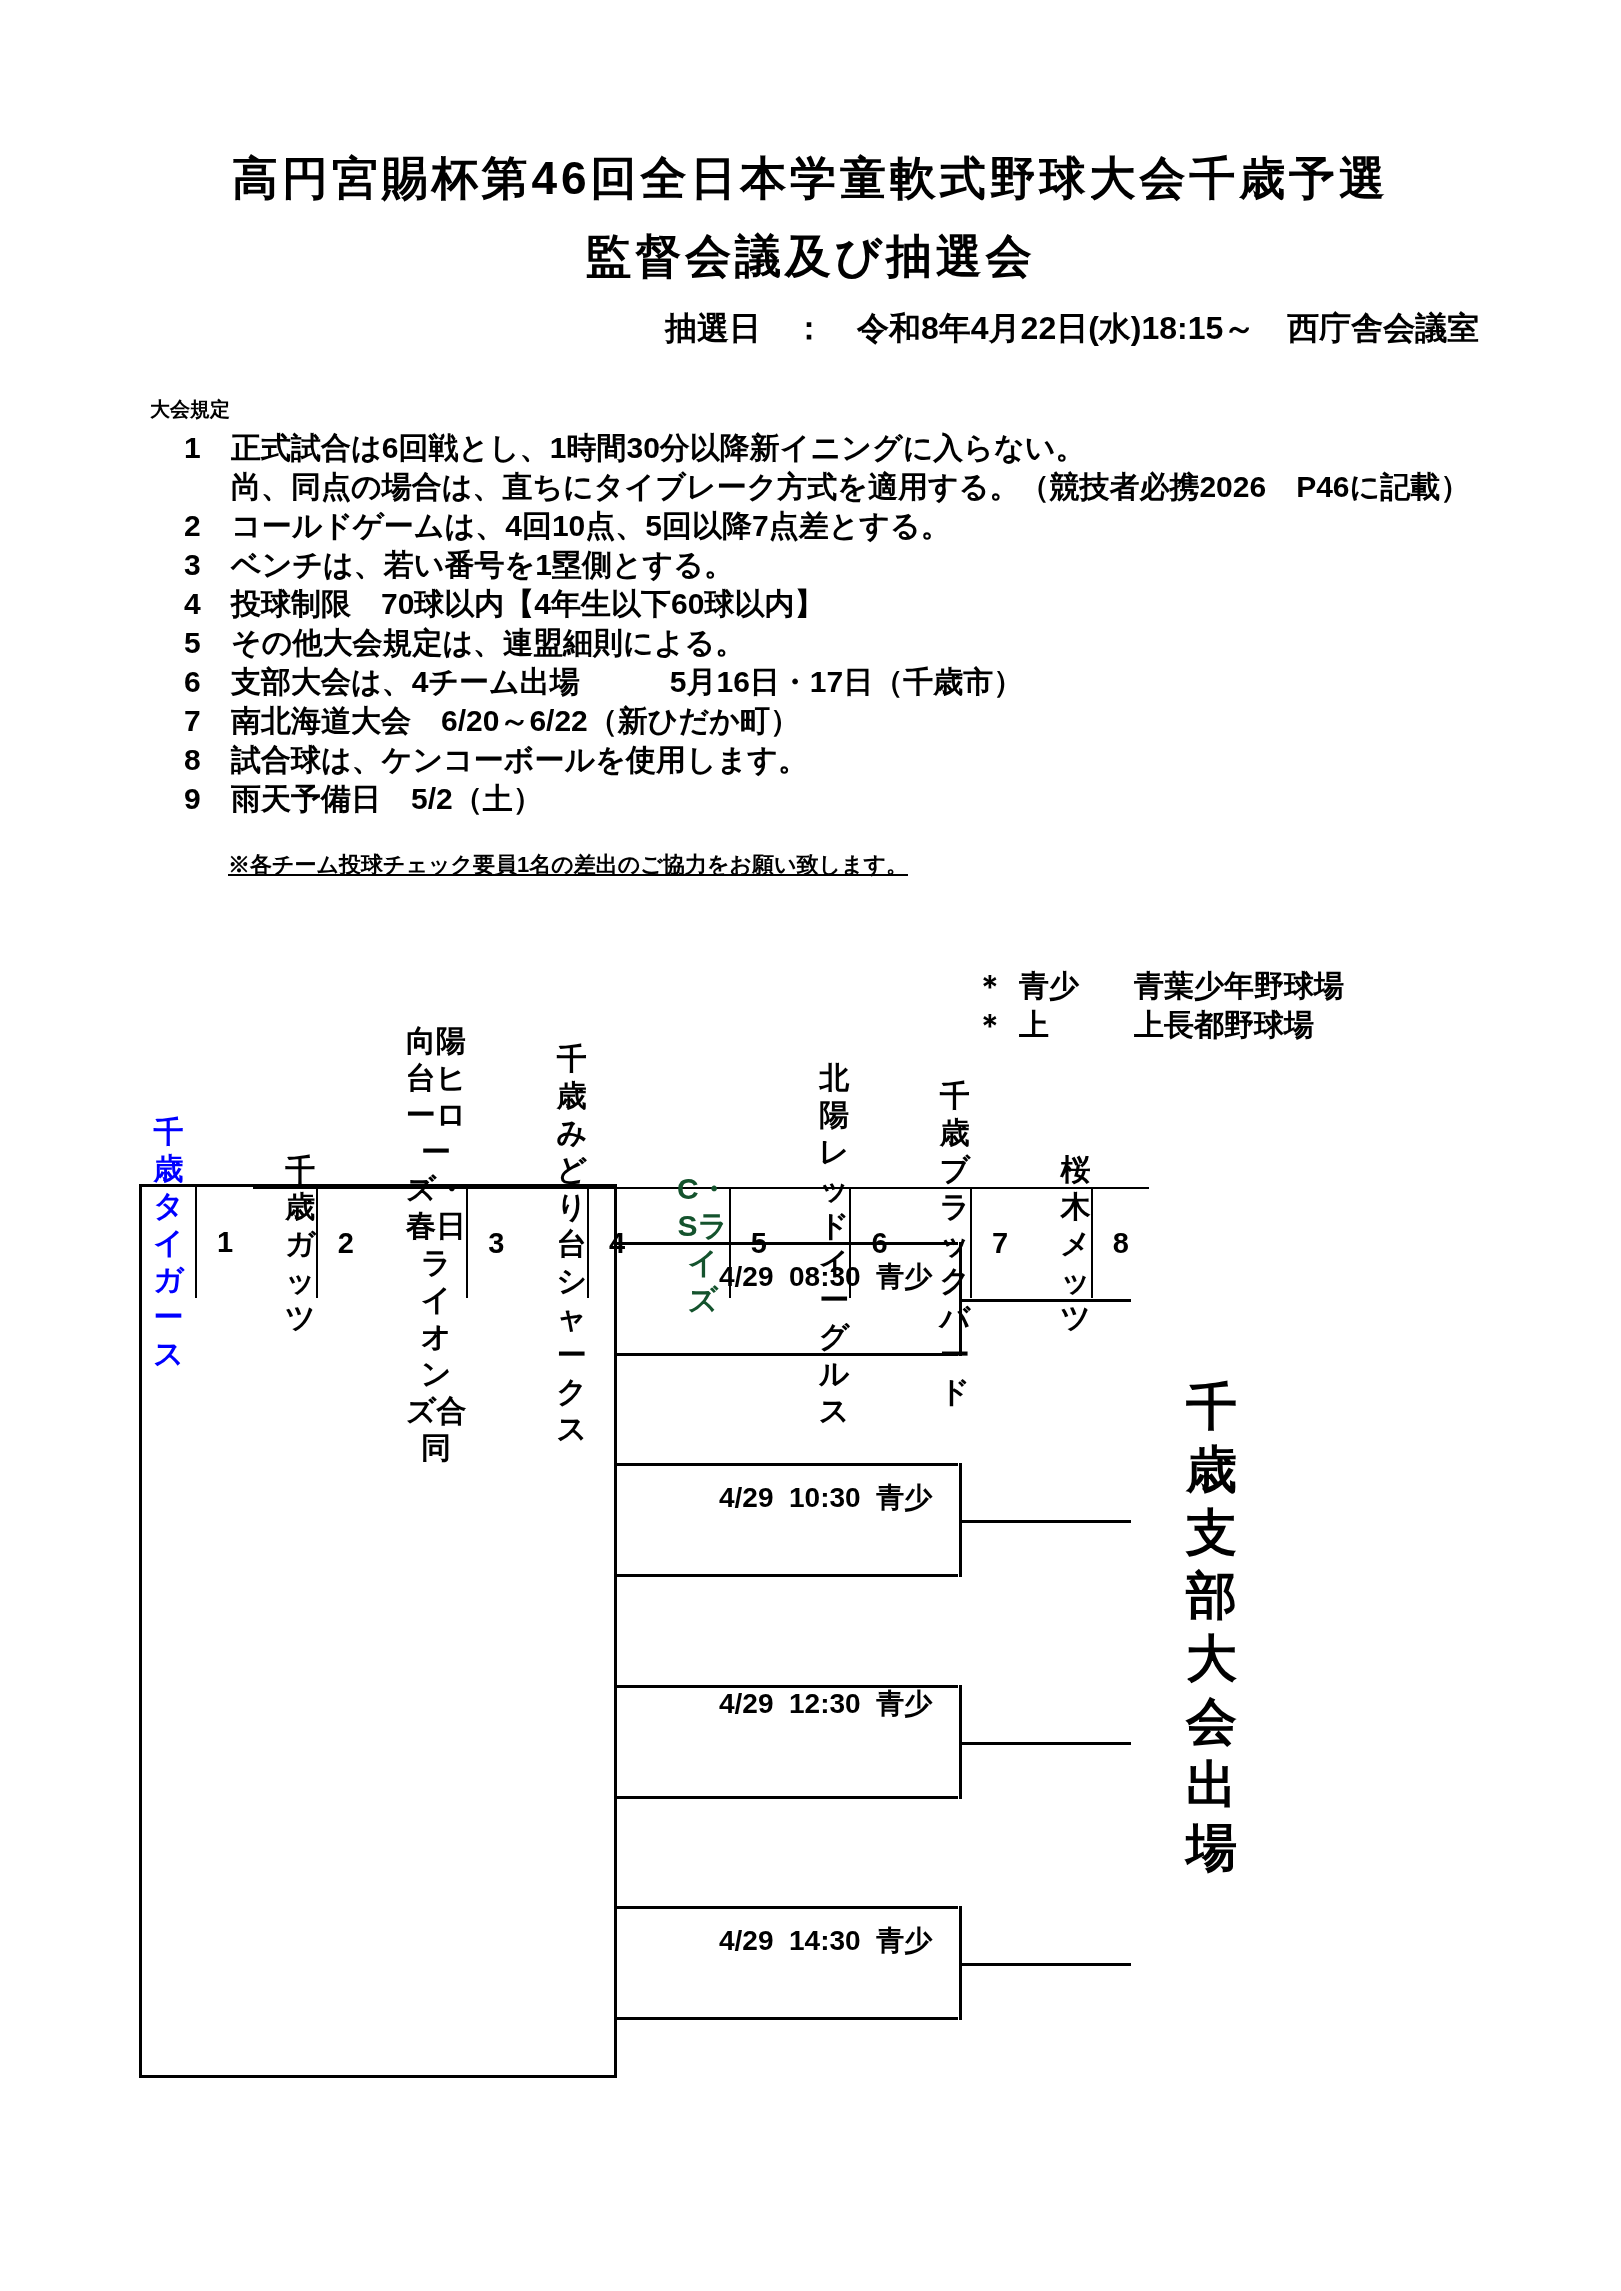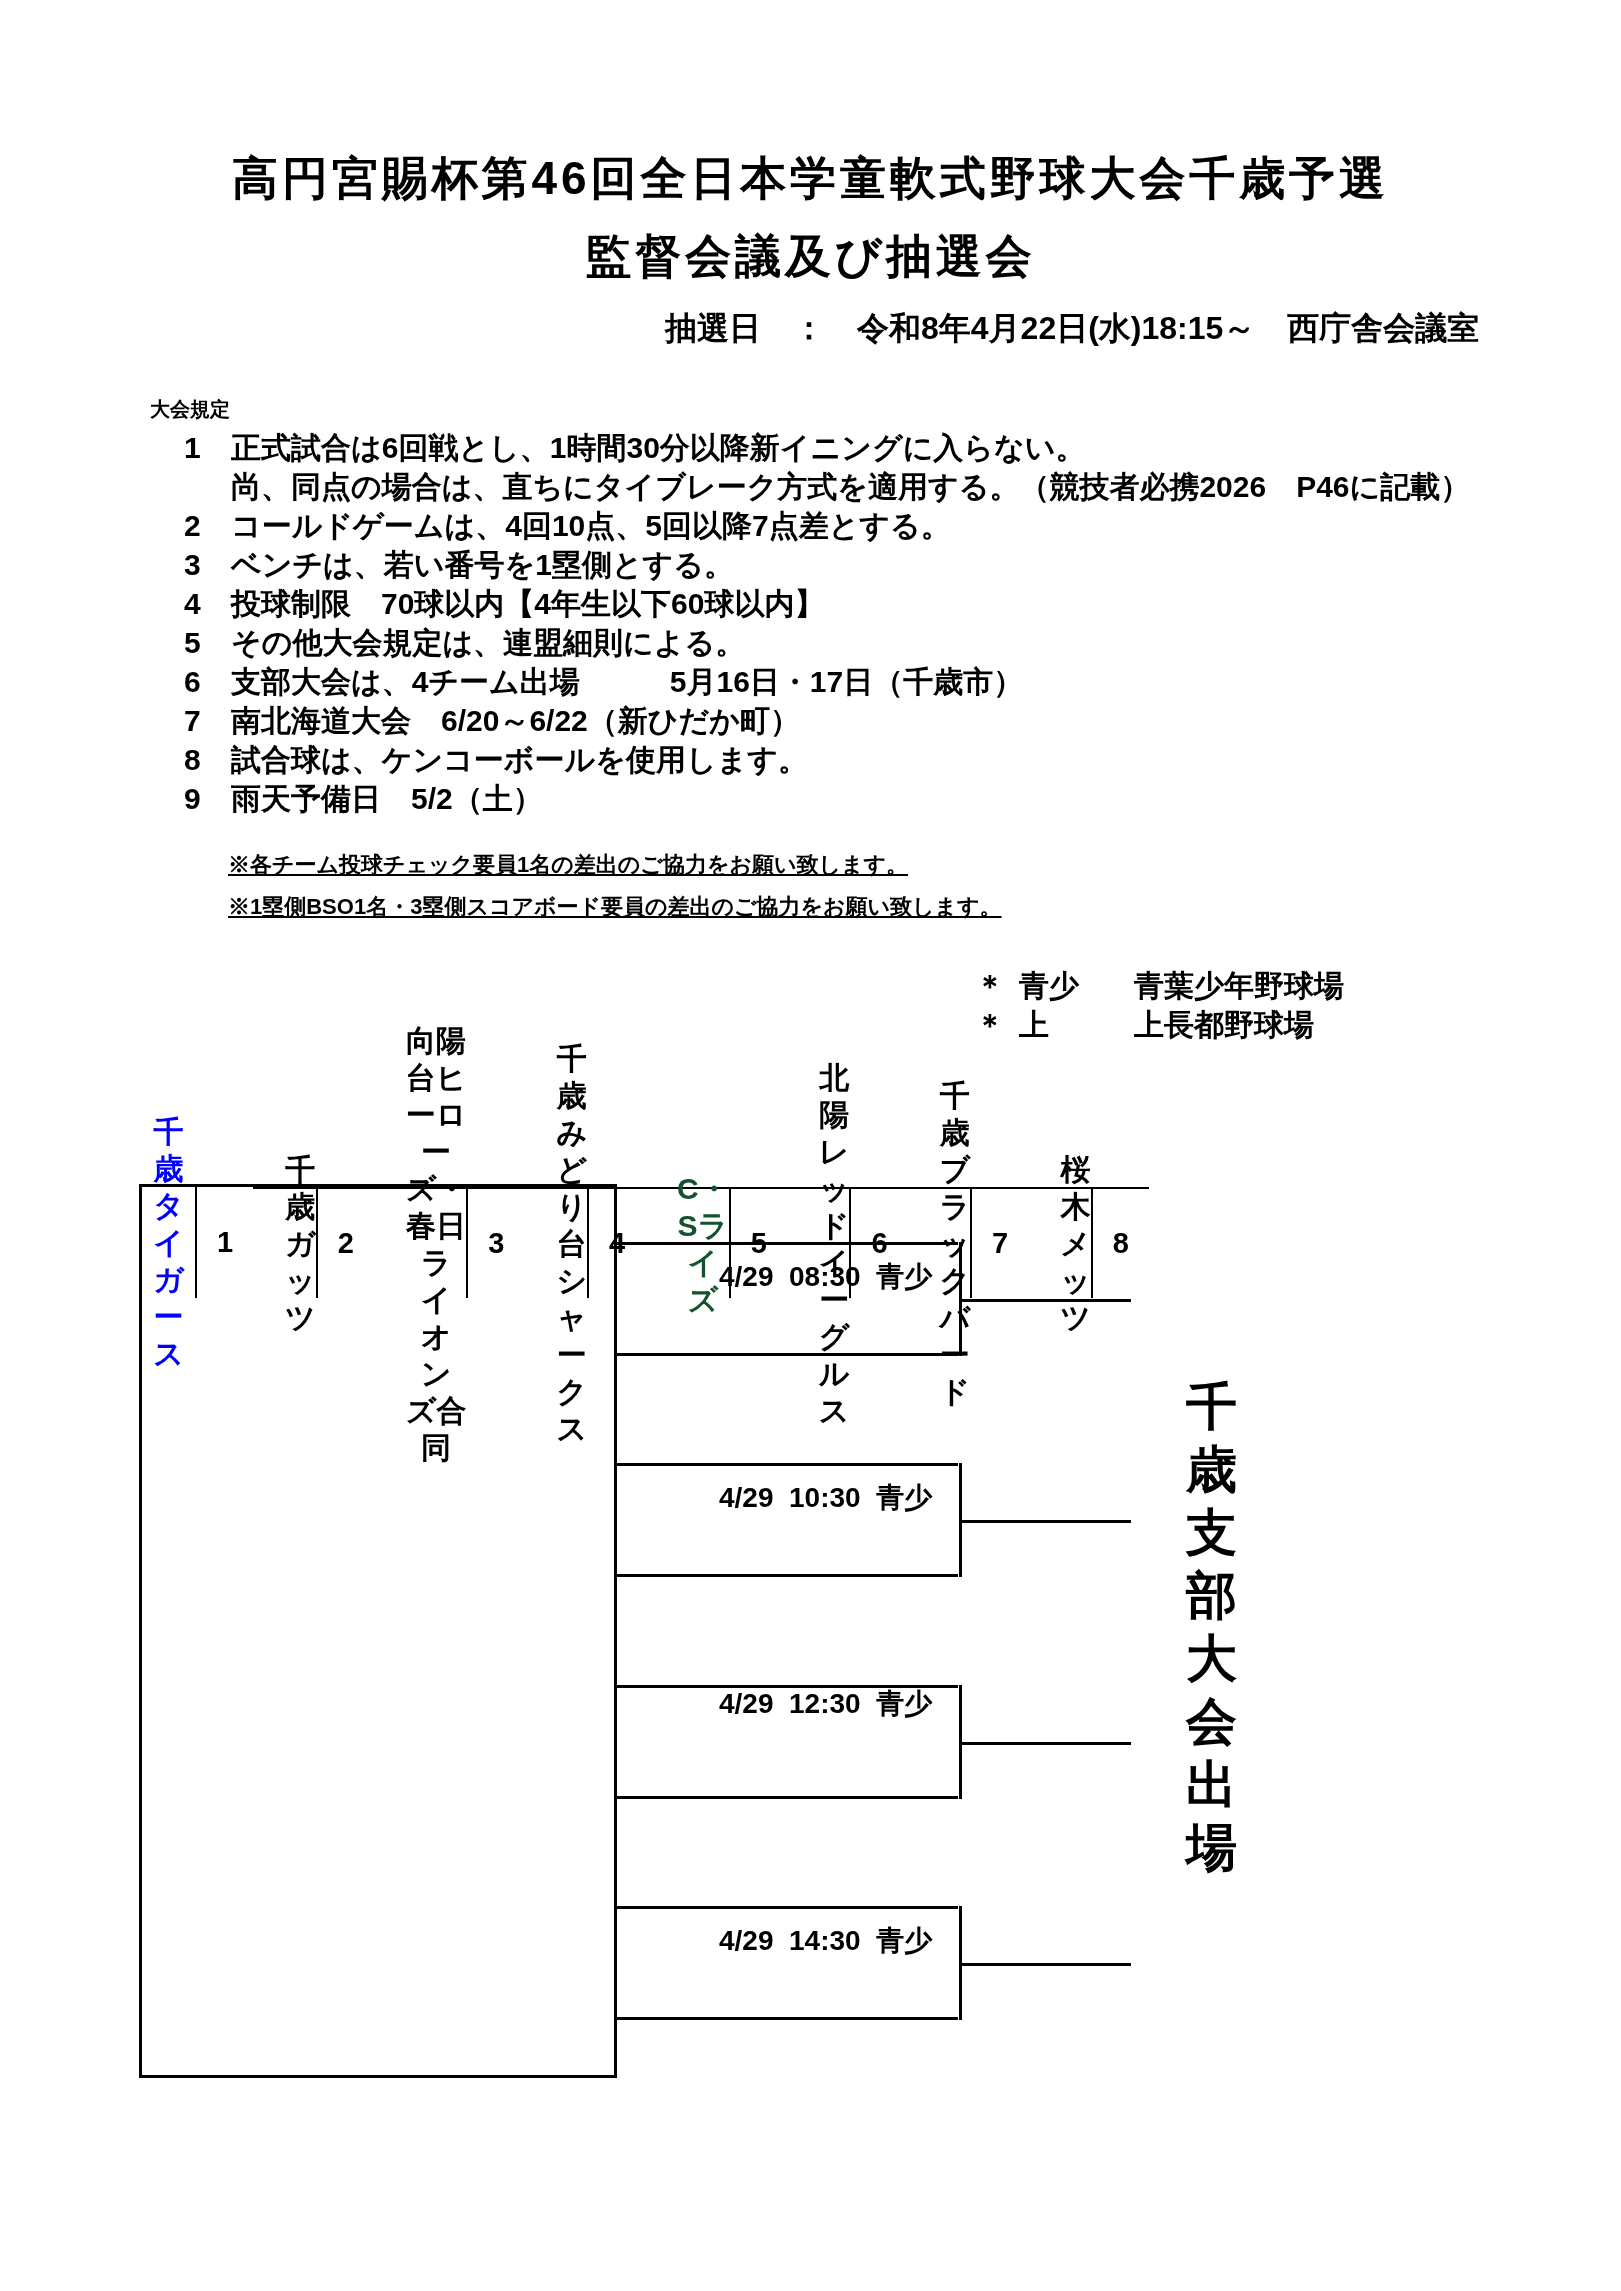--- a/index.html
+++ b/index.html
@@ -130,7 +130,6 @@
 
   <div class="notes">
     <div class="note">※各チーム投球チェック要員1名の差出のご協力をお願い致します。</div>
-    <div class="note">※1塁側BSO1名・3塁側スコアボード要員の差出のご協力をお願い致します。</div>
   </div>
 
   <div class="venues">

